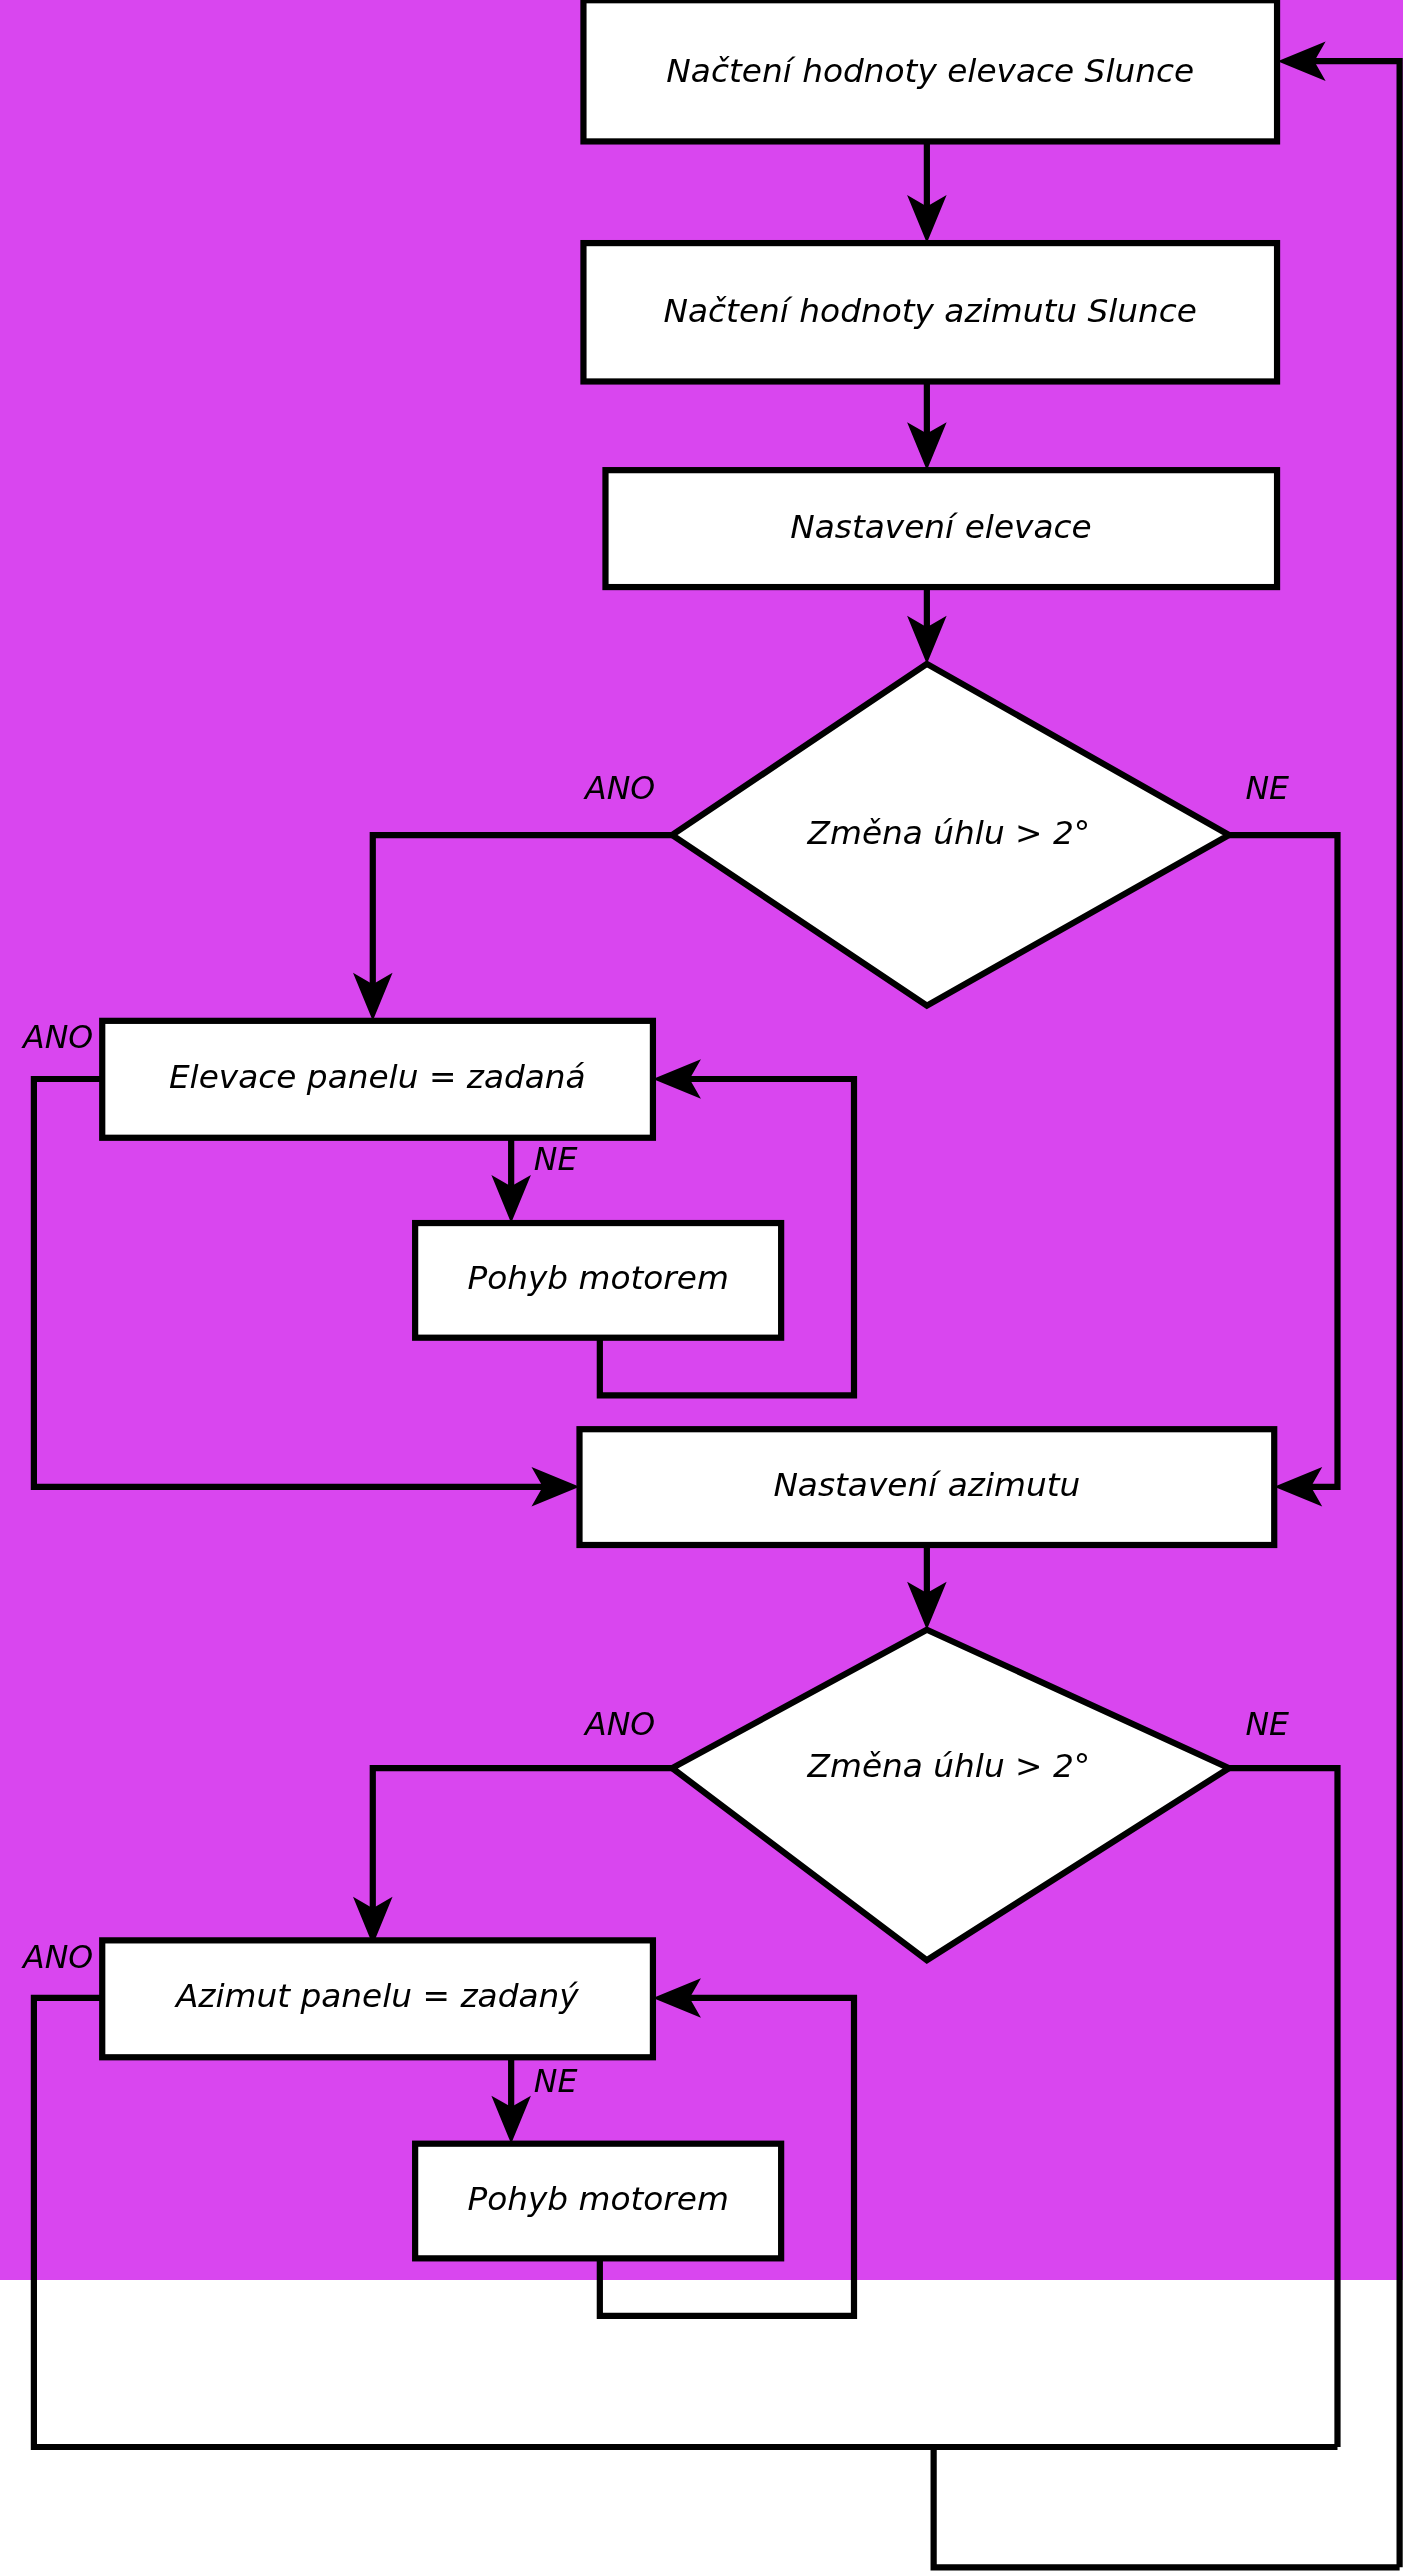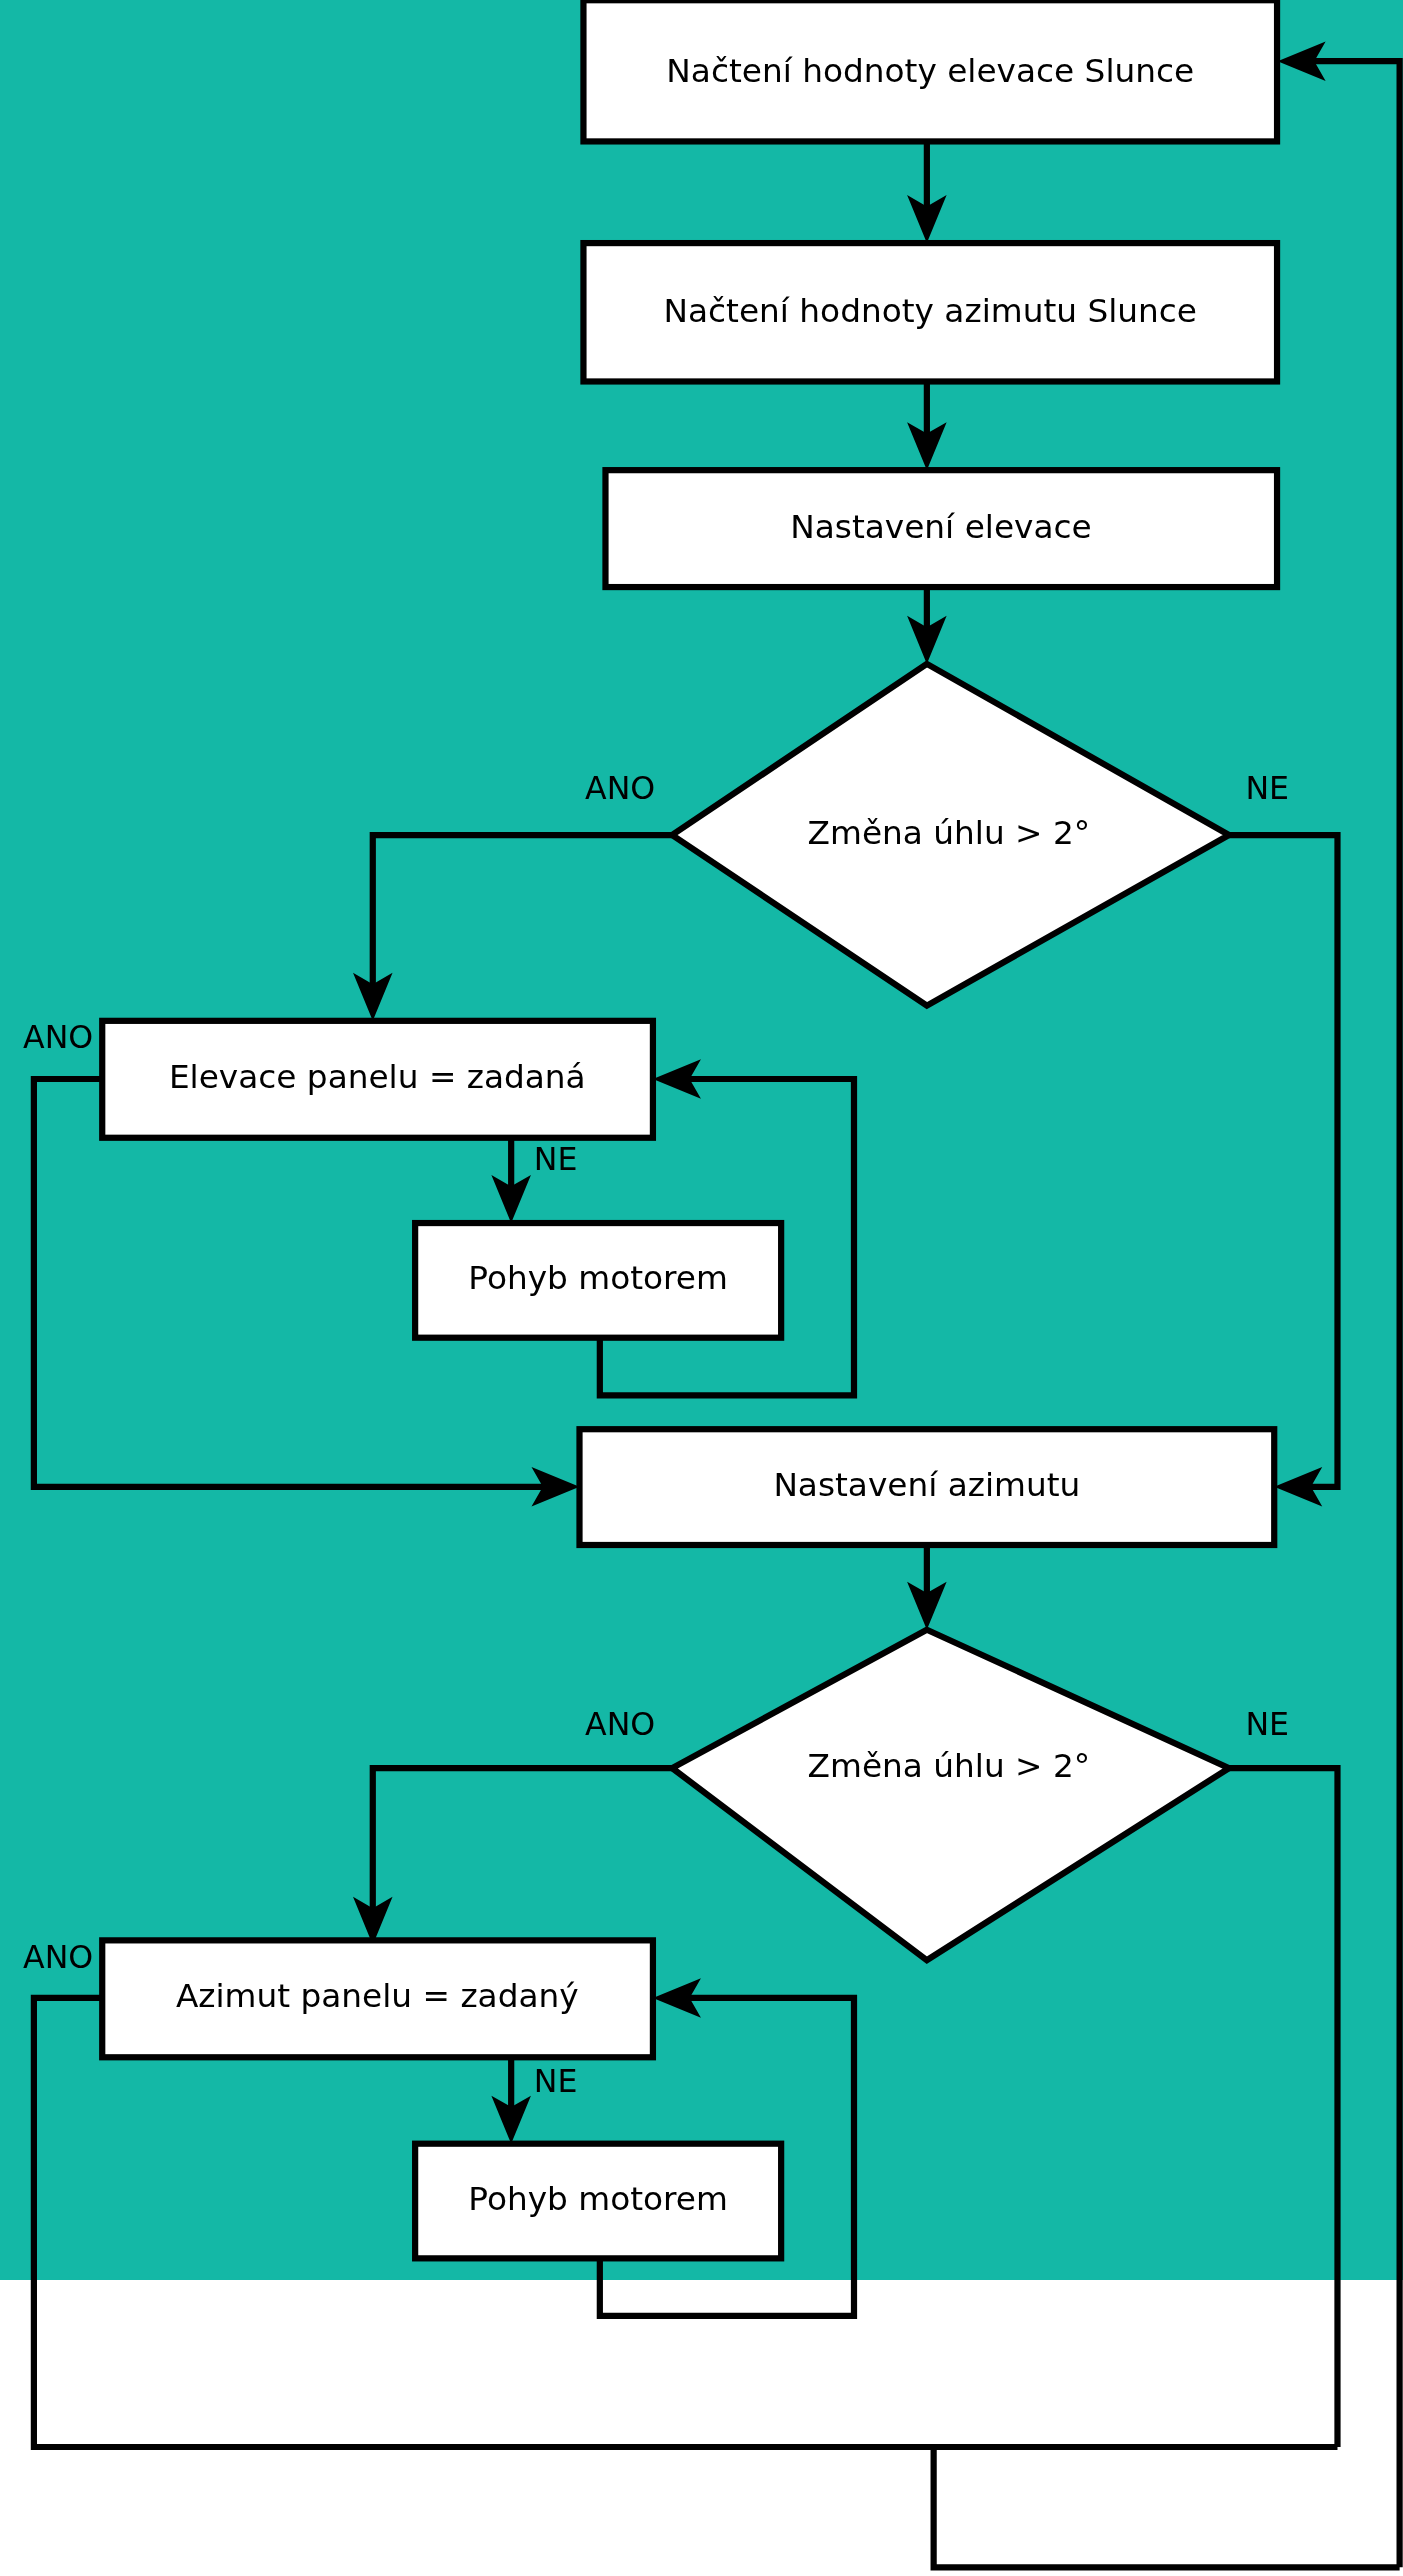--- a/index.html
+++ b/index.html
@@ -17,7 +17,8 @@
     position: relative;
     width: 1403px;
     height: 2280px;
-    background: #14b8a6;
+    background: #d946ef;
+    font-style: italic;
   }
   svg#flowchart {
     display: block;

